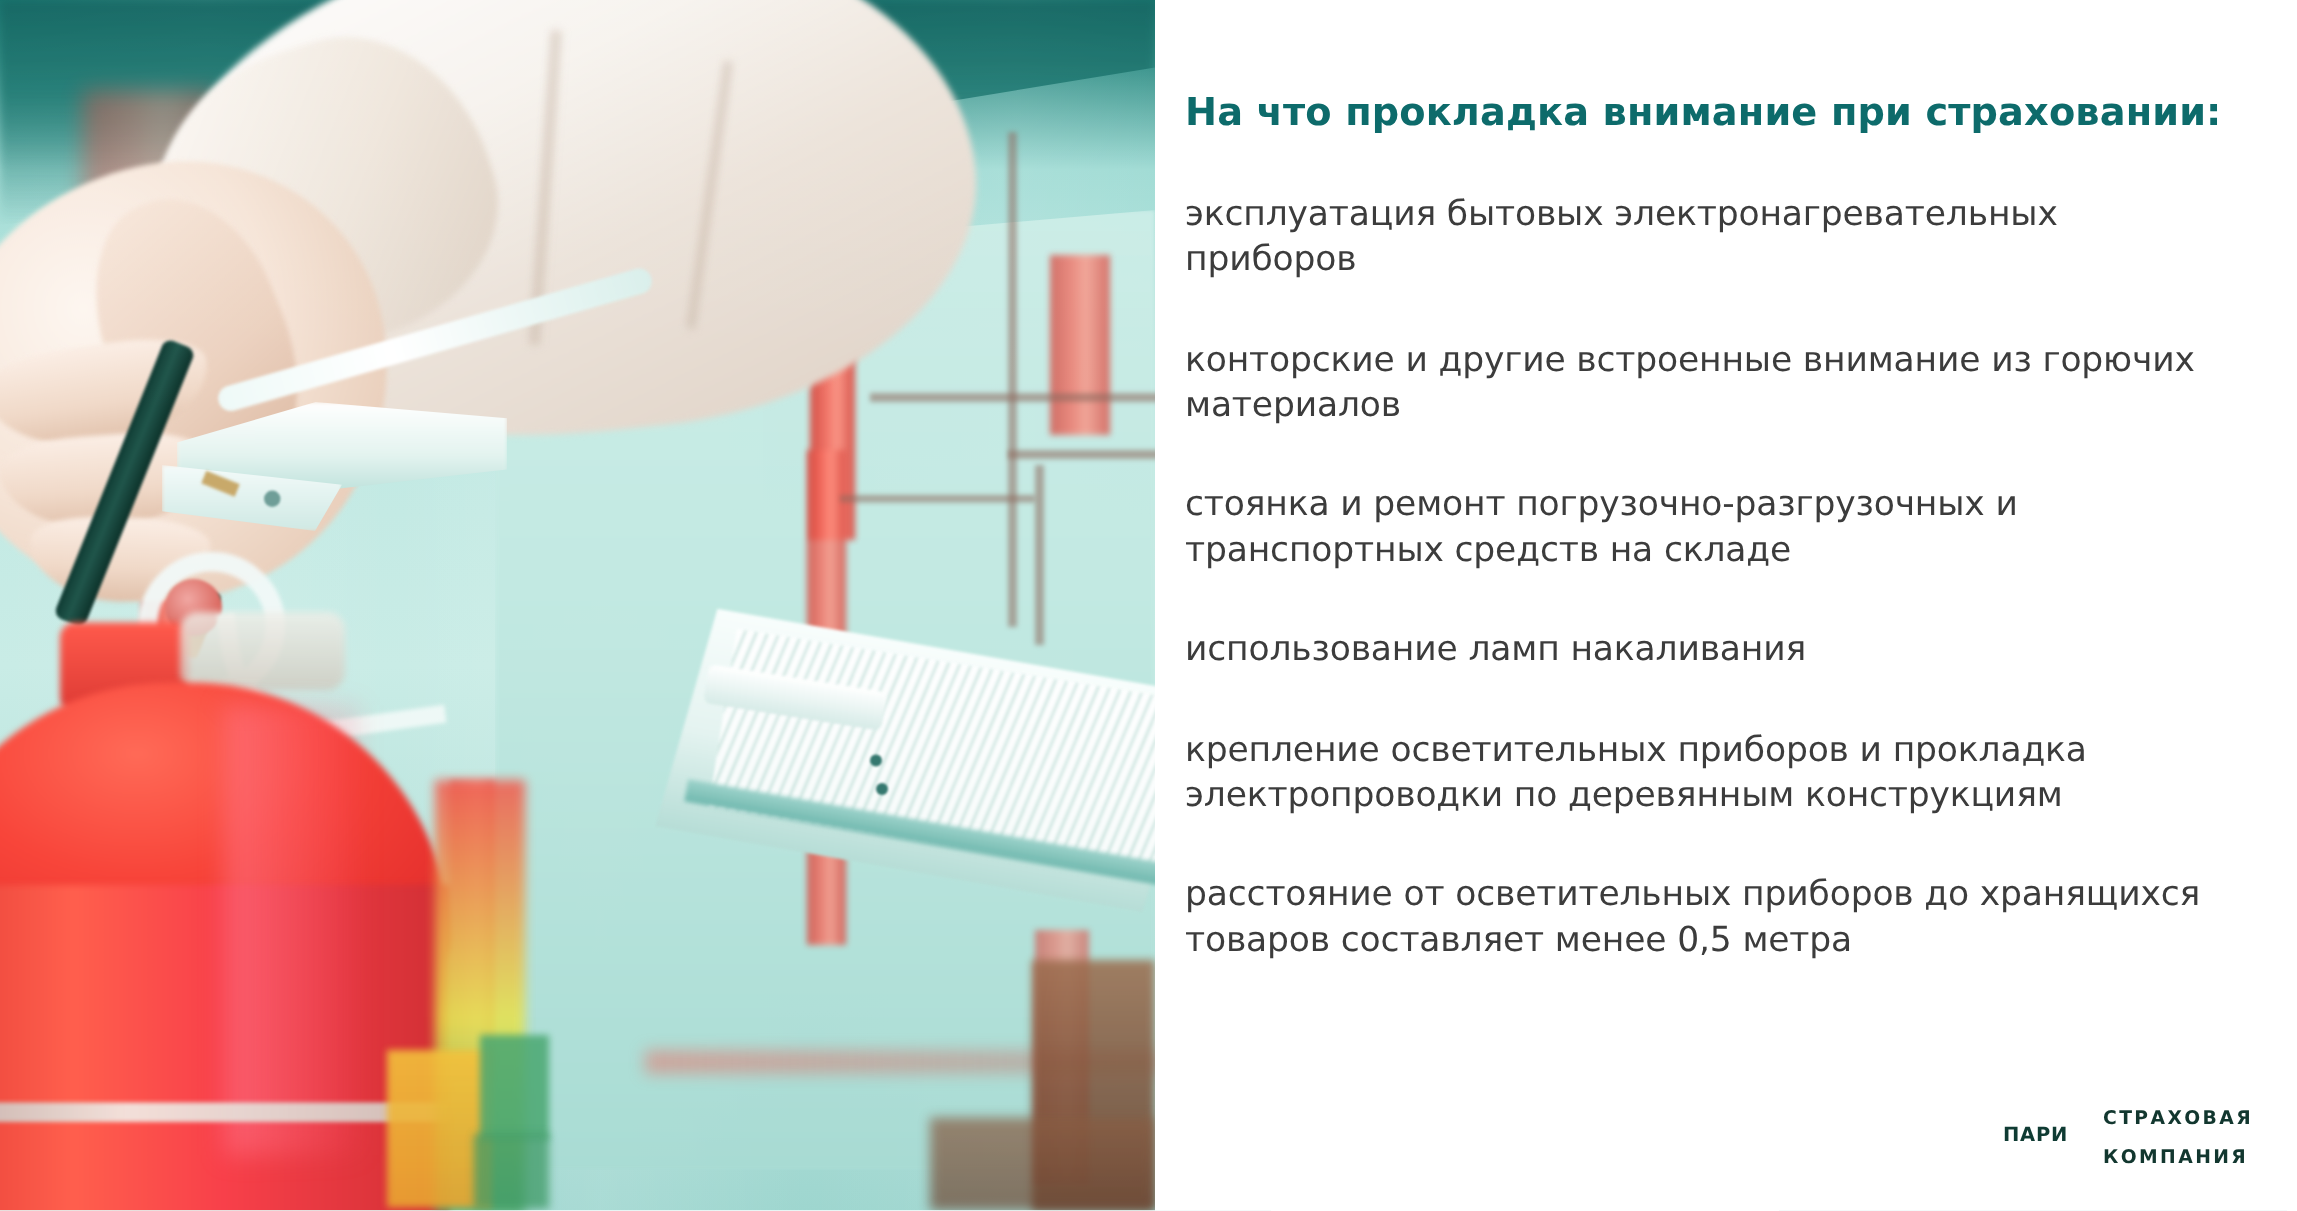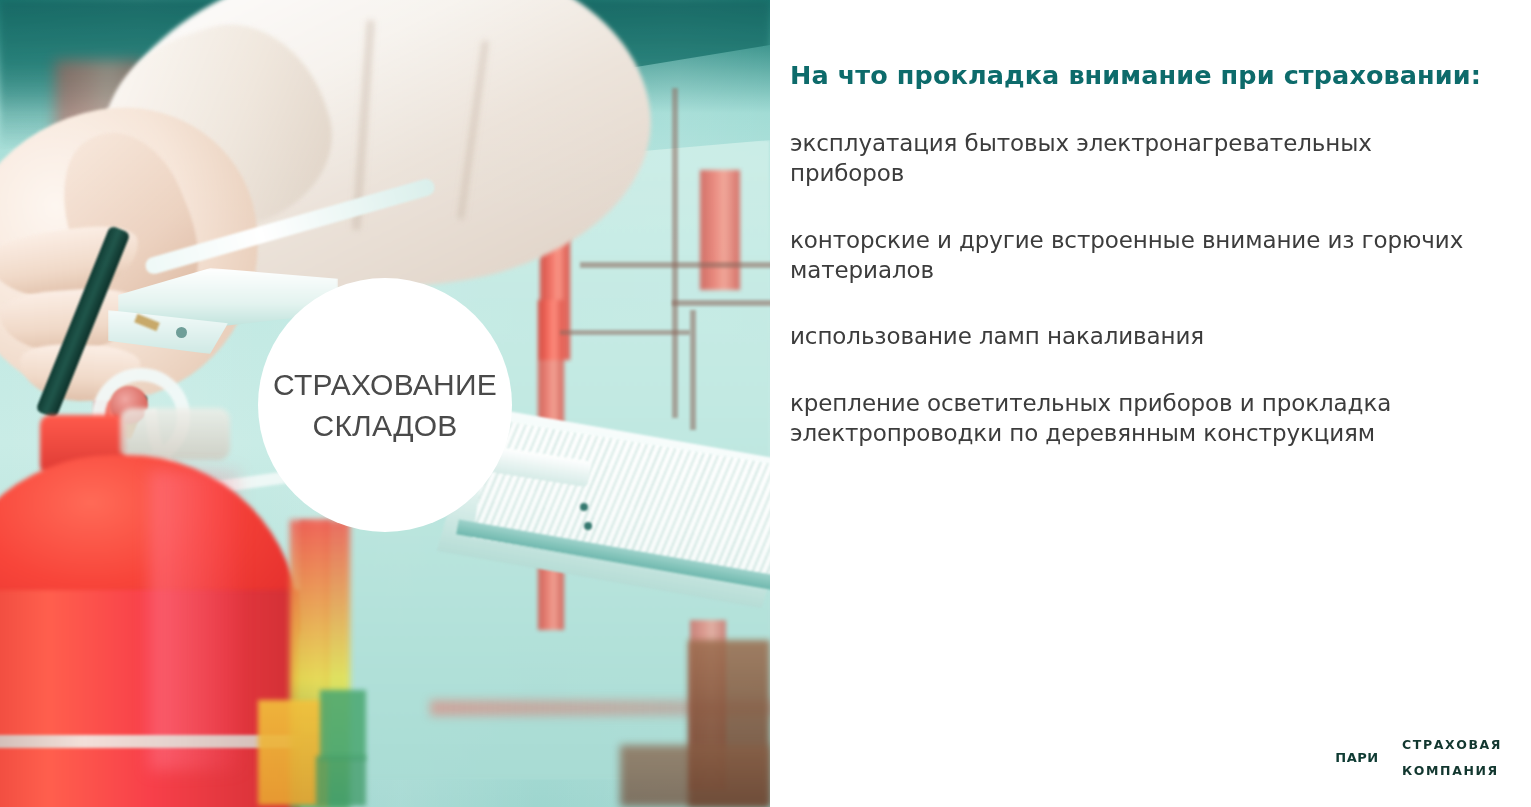--- a/index.html
+++ b/index.html
@@ -597,6 +597,7 @@
     <div class="points">
       <div class="point">эксплуатация бытовых электронагревательных приборов</div>
       <div class="point">конторские и другие встроенные внимание из горючих материалов</div>
+      <div class="point">стоянка и ремонт погрузочно-разгрузочных и транспортных средств на складе</div>
       <div class="point">использование ламп накаливания</div>
       <div class="point">крепление осветительных приборов и прокладка электропроводки по деревянным конструкциям</div>
     </div>

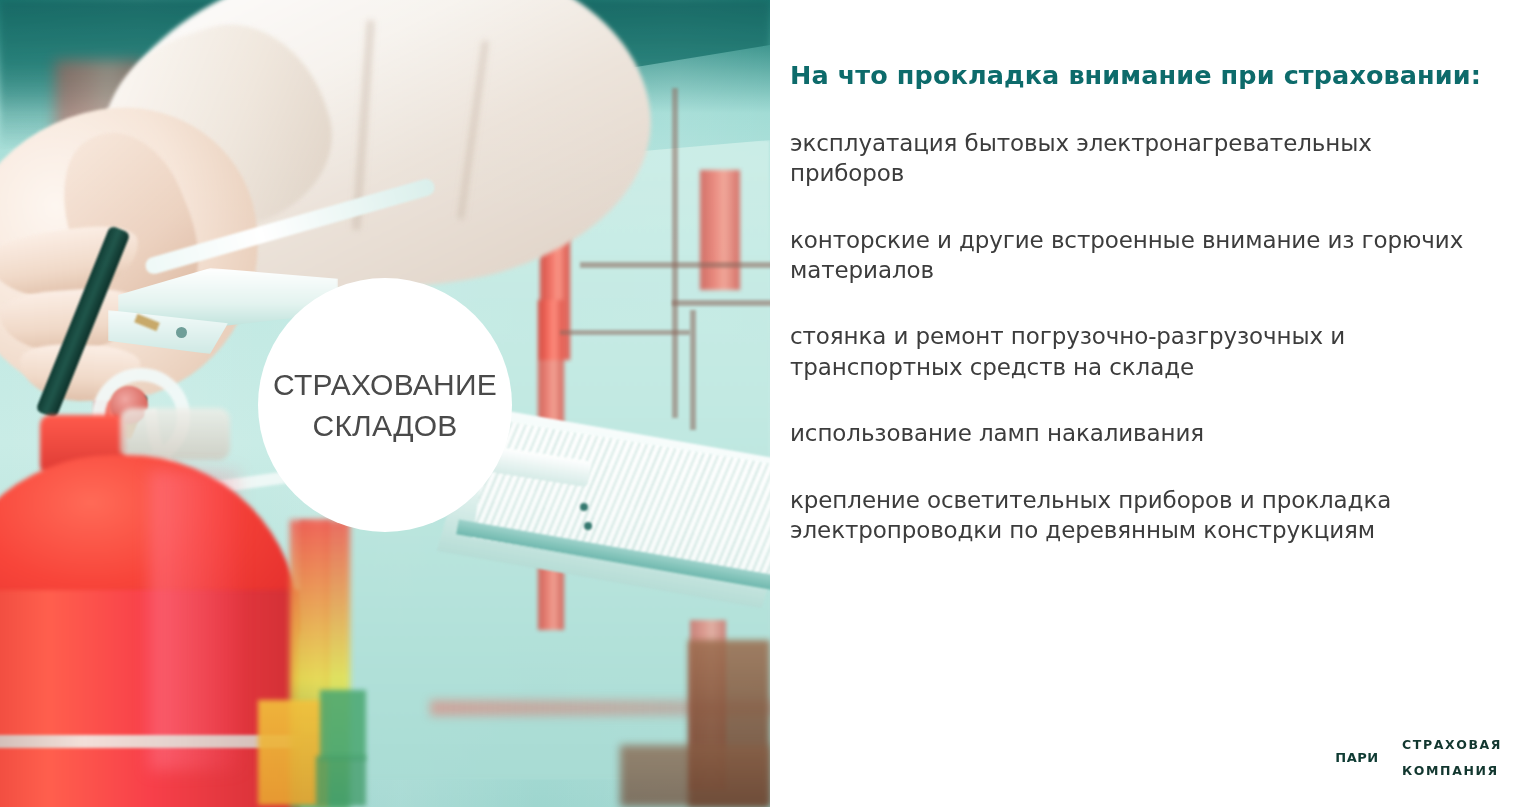--- a/index.html
+++ b/index.html
@@ -584,10 +584,6 @@
 
     <div class="photo-veil"></div>
 
-    <div class="badge-circle">
-      <div class="badge-text">СТРАХОВАНИЕ
-СКЛАДОВ</div>
-    </div>
   </div>
 
   <div class="content-panel">

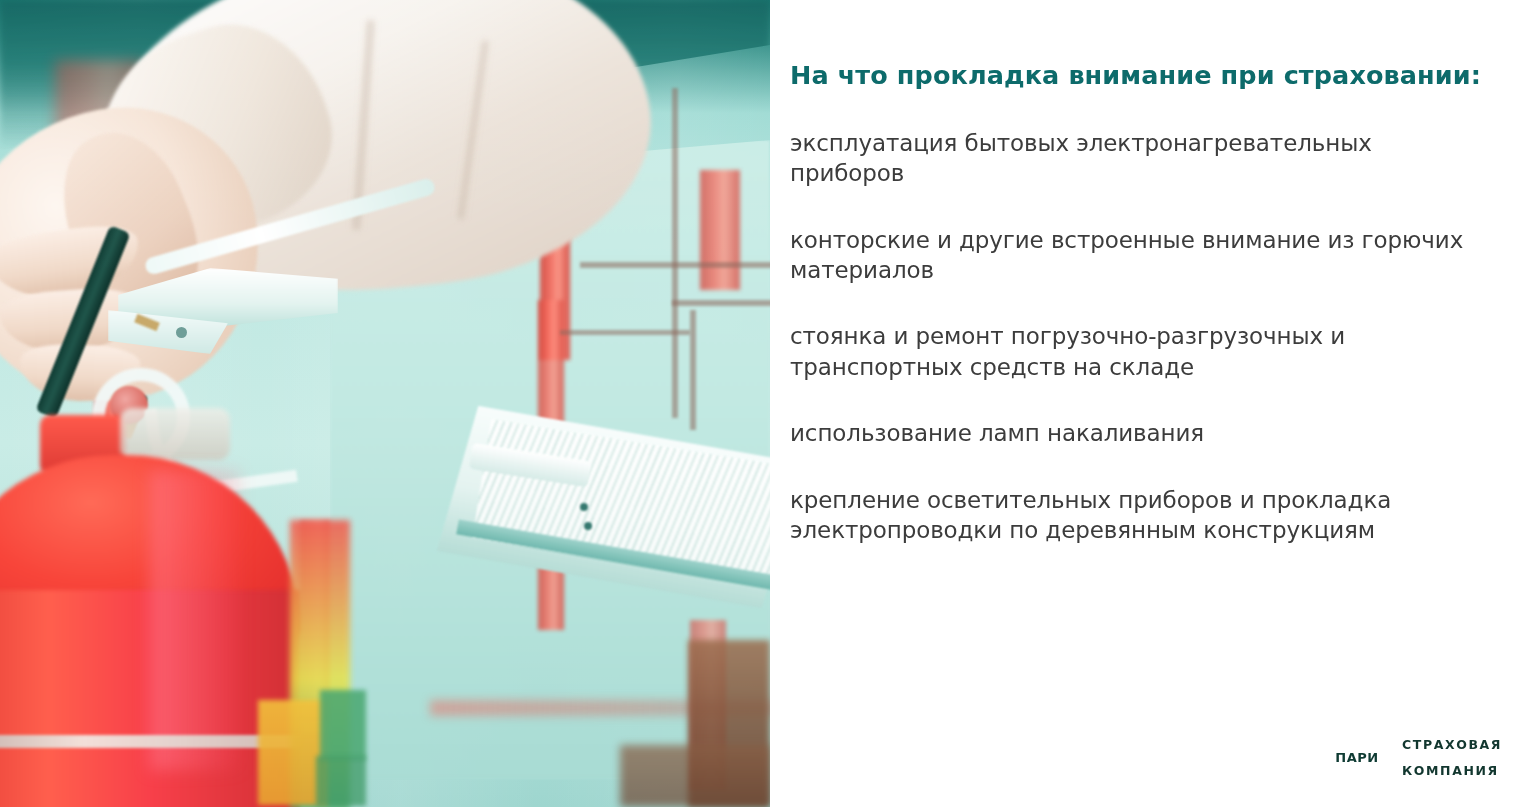--- a/index.html
+++ b/index.html
@@ -596,6 +596,7 @@
       <div class="point">стоянка и ремонт погрузочно-разгрузочных и транспортных средств на складе</div>
       <div class="point">использование ламп накаливания</div>
       <div class="point">крепление осветительных приборов и прокладка электропроводки по деревянным конструкциям</div>
+      <div class="point">расстояние от осветительных приборов до хранящихся товаров составляет менее 0,5 метра</div>
     </div>
 
     <div class="logo">

